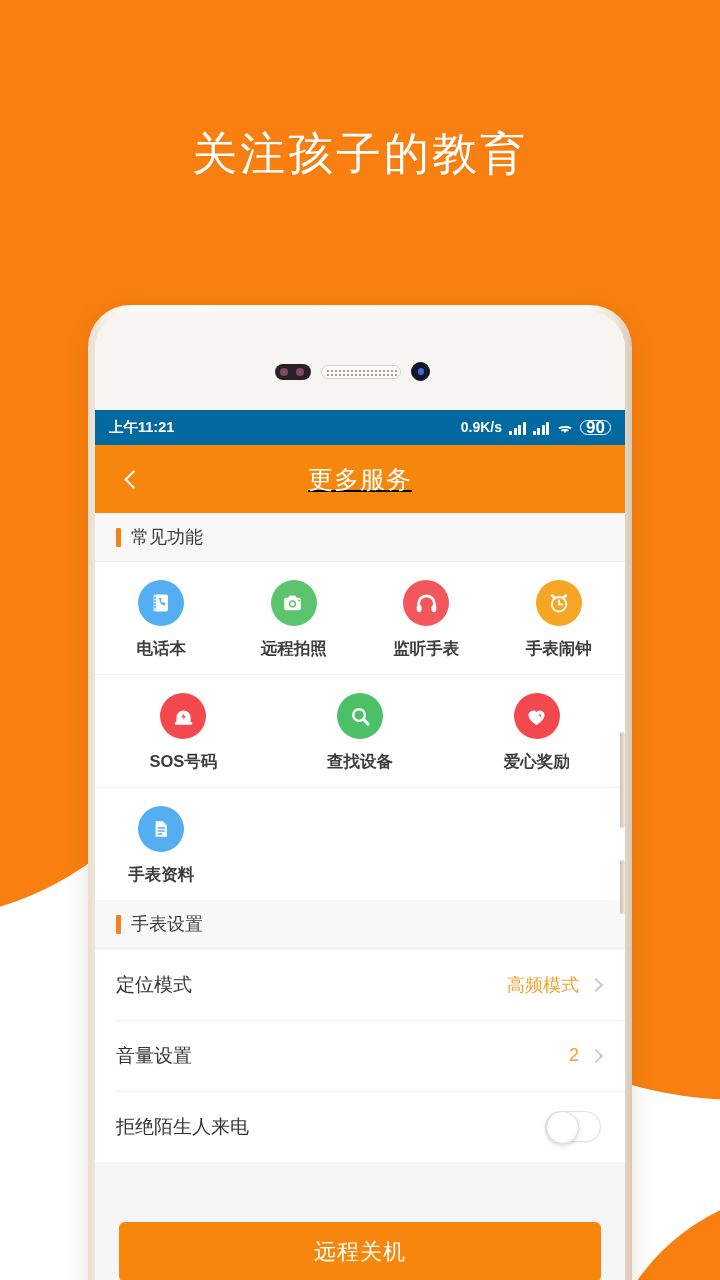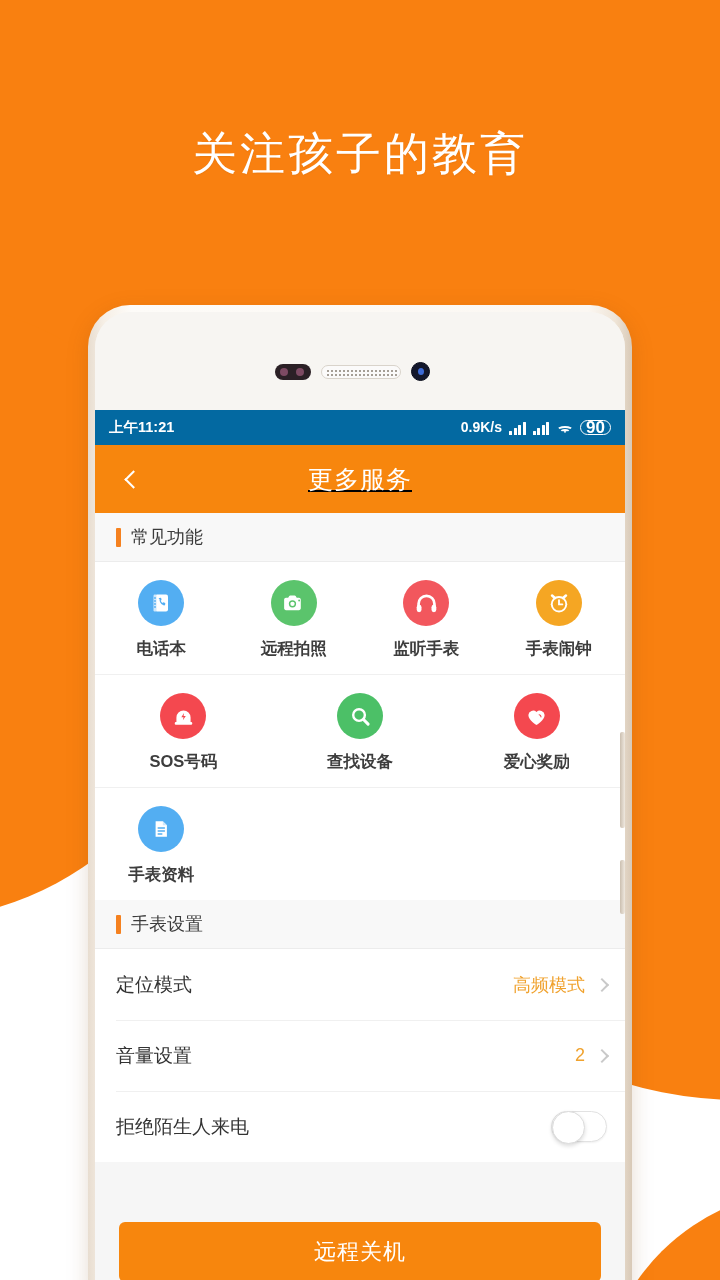--- a/index.html
+++ b/index.html
@@ -267,7 +267,7 @@
     position: relative;
     height: 71px;
     display: flex; align-items: center;
-    padding: 0 18px 0 21px;
+    padding: 0 24px 0 21px;
   }
   .row + .row::before {
     content: "";

